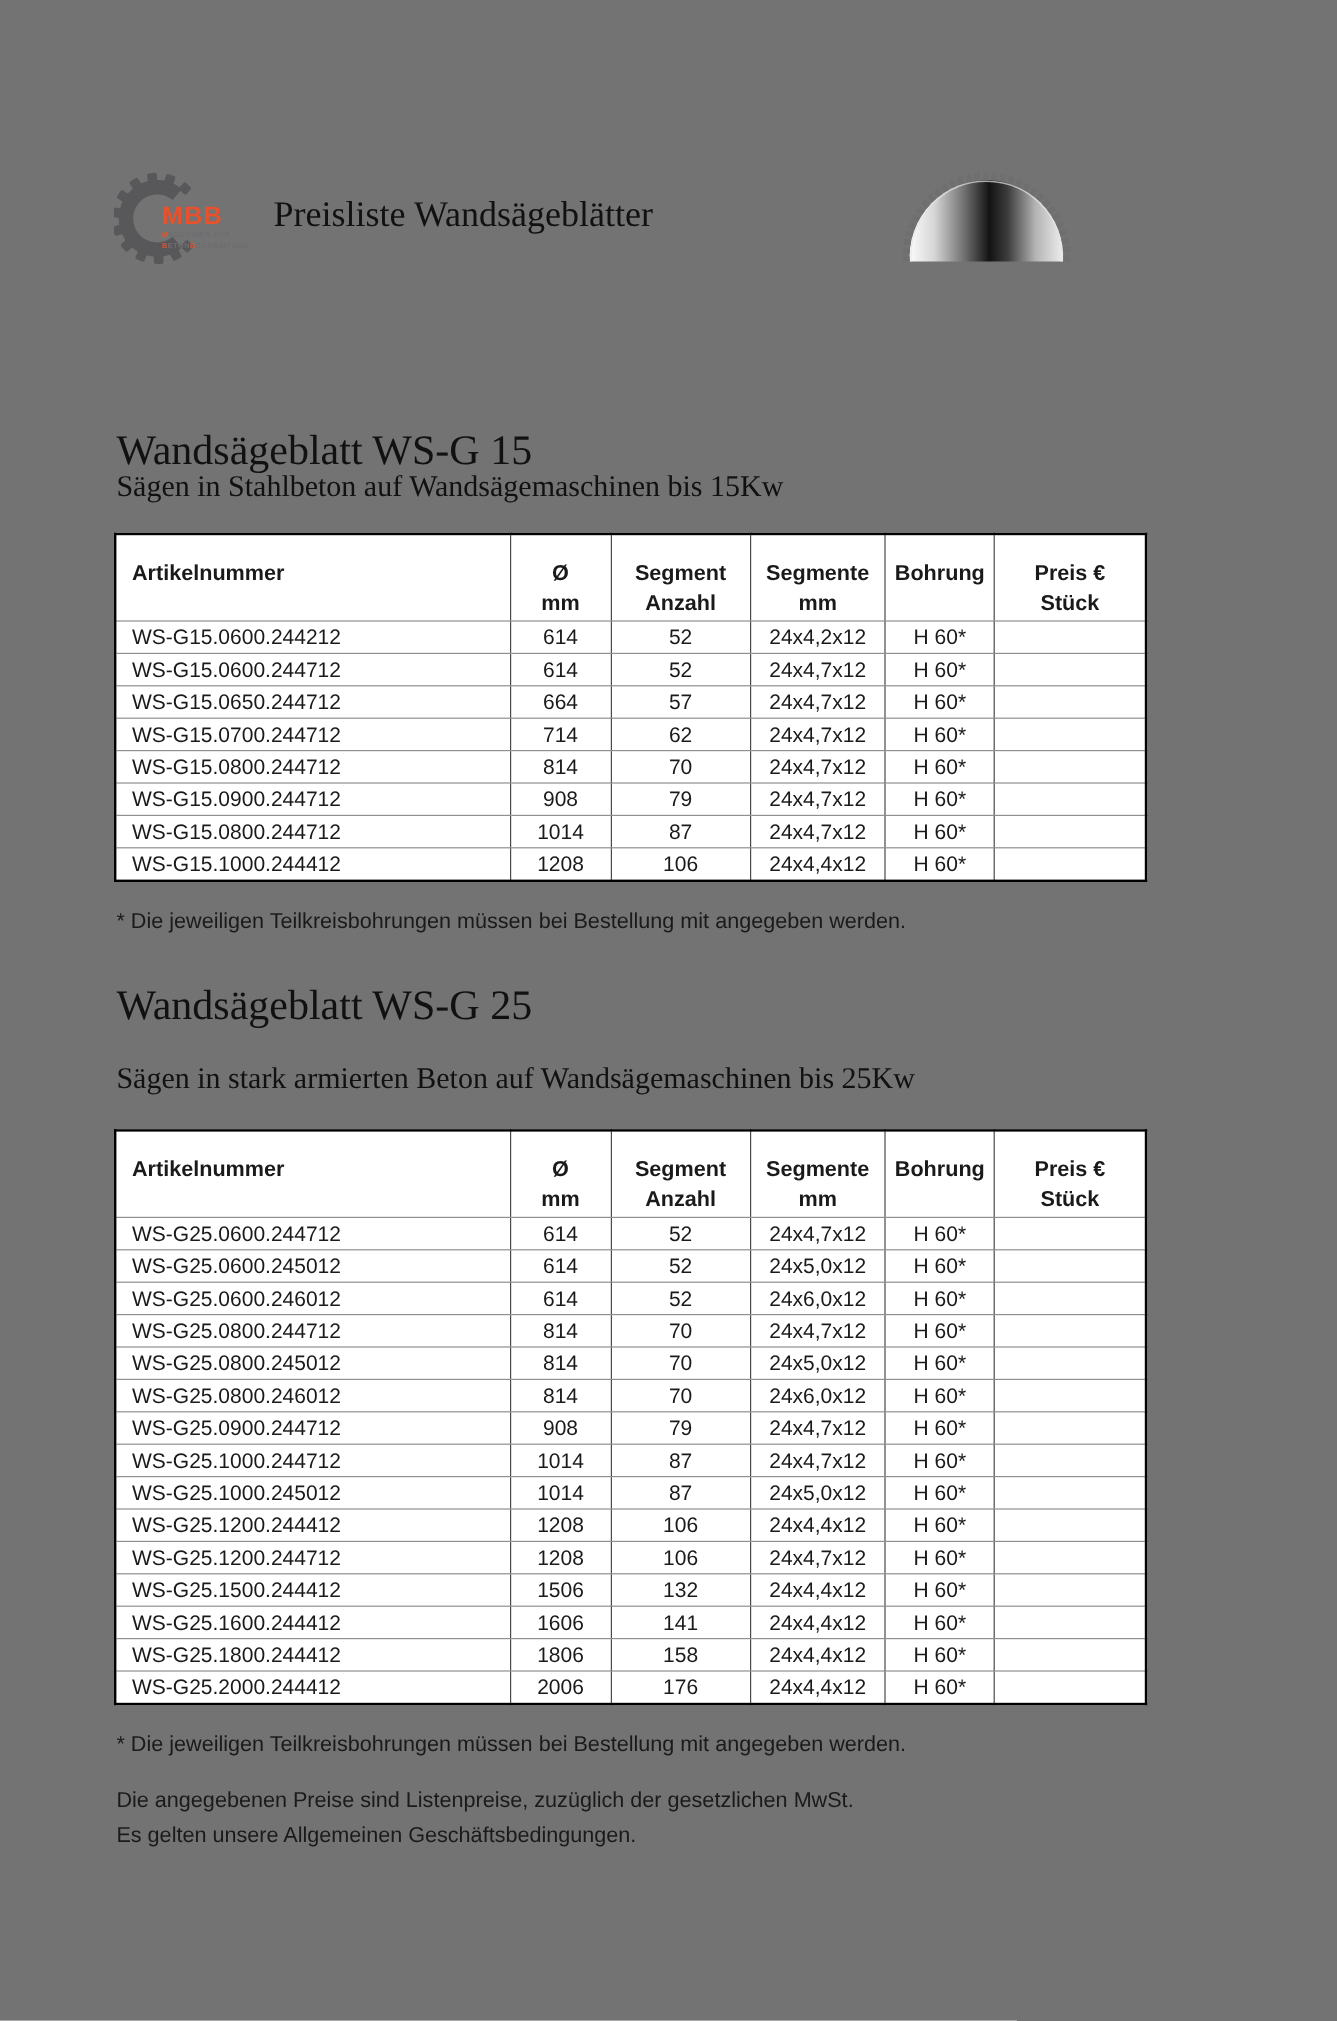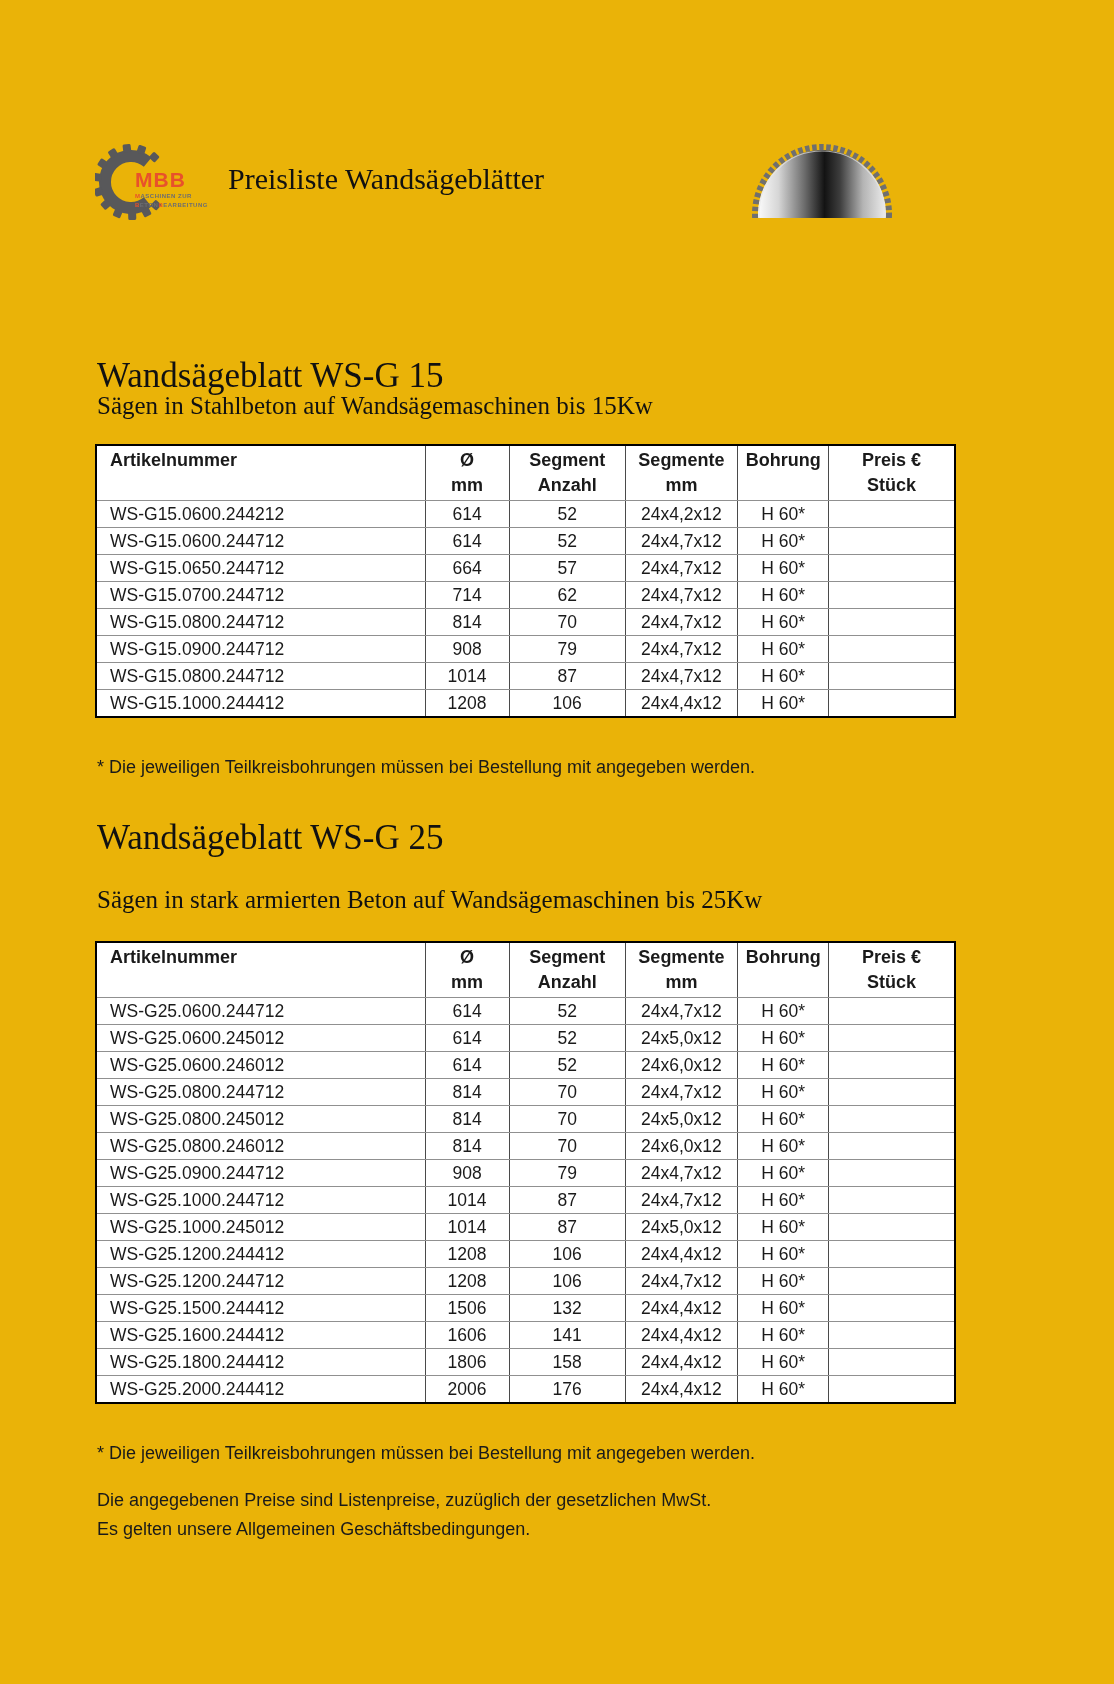--- a/index.html
+++ b/index.html
@@ -6,7 +6,7 @@
   .page{
     position:relative;
     width:1114px;height:1684px;
-    background:#eab308;
+    background:#737373;
     font-family:"Liberation Sans",sans-serif;
     color:#1a1a1a;
     overflow:hidden;

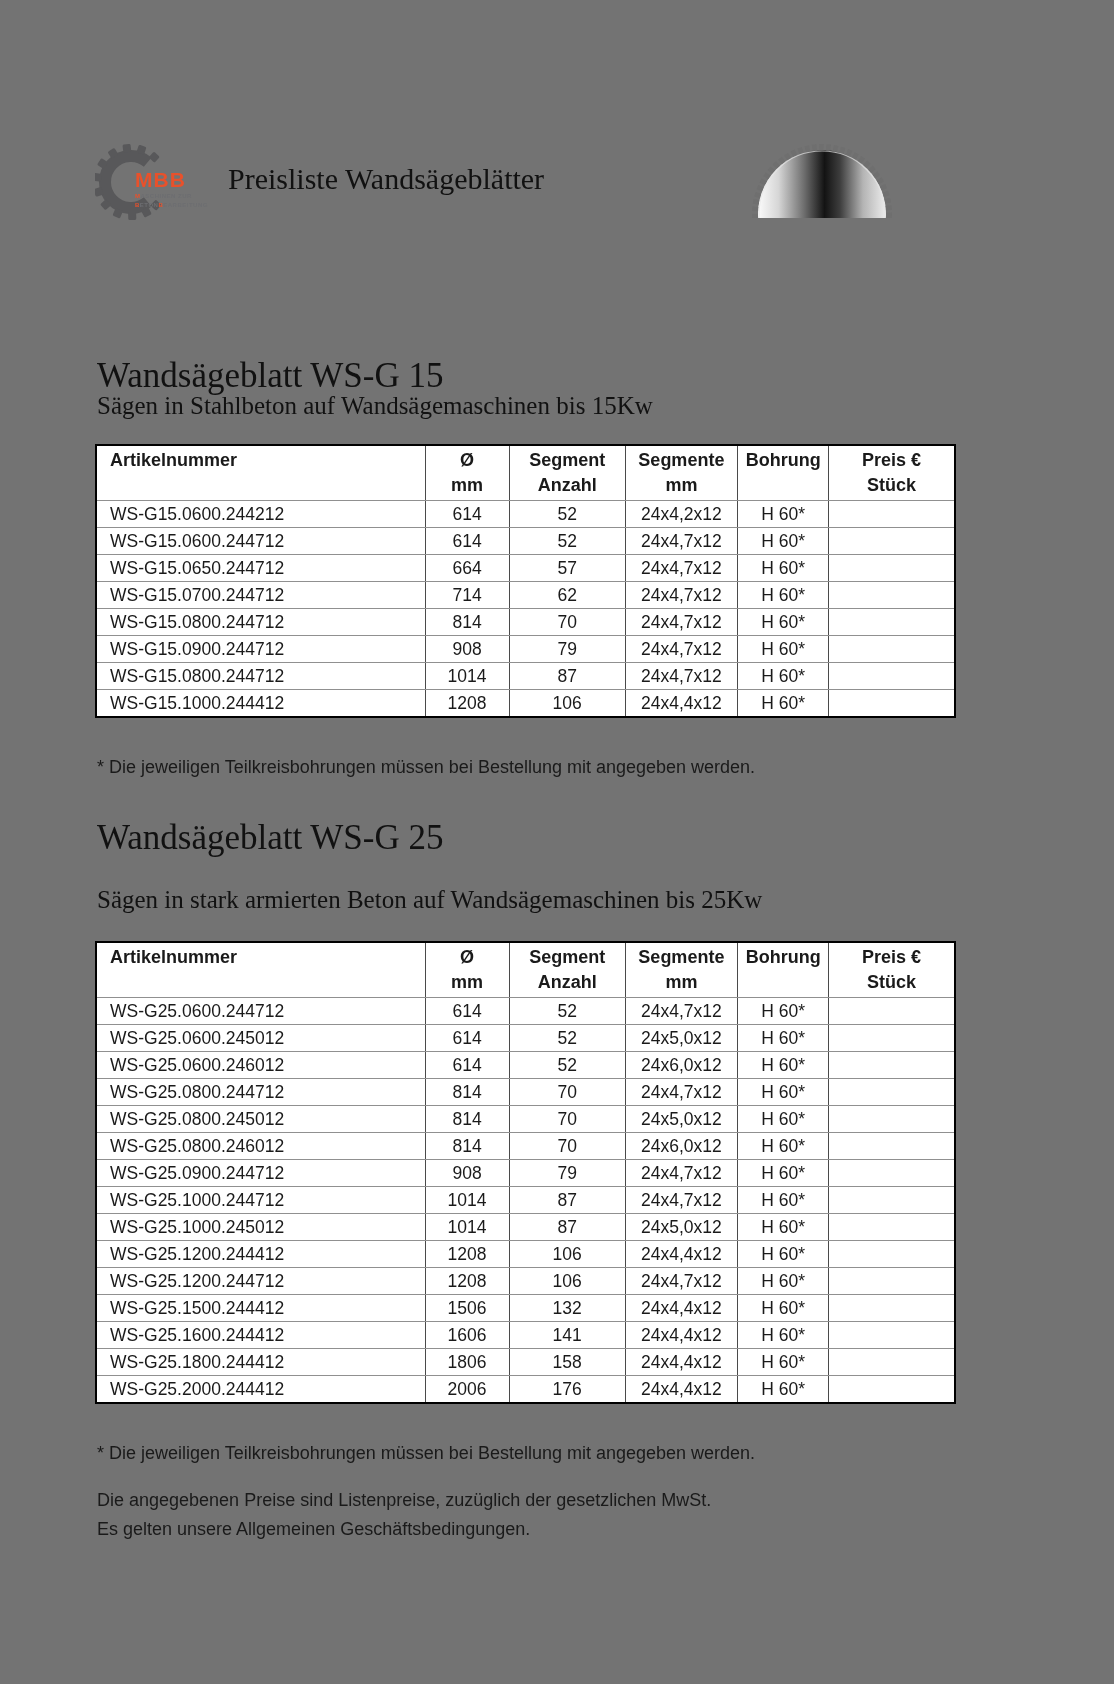--- a/index.html
+++ b/index.html
@@ -52,7 +52,7 @@
   }
   .ptable th{
     font-size:18px;font-weight:700;text-align:center;vertical-align:top;
-    height:52px;line-height:25px;padding-top:2px;
+    height:52px;line-height:25px;padding-top:19px;
   }
   .ptable td{
     font-size:17.5px;font-weight:400;text-align:center;

